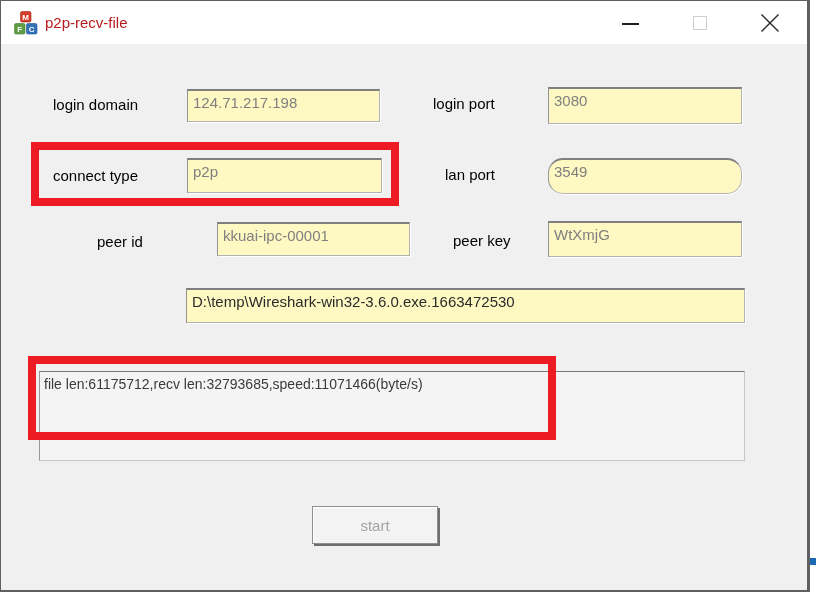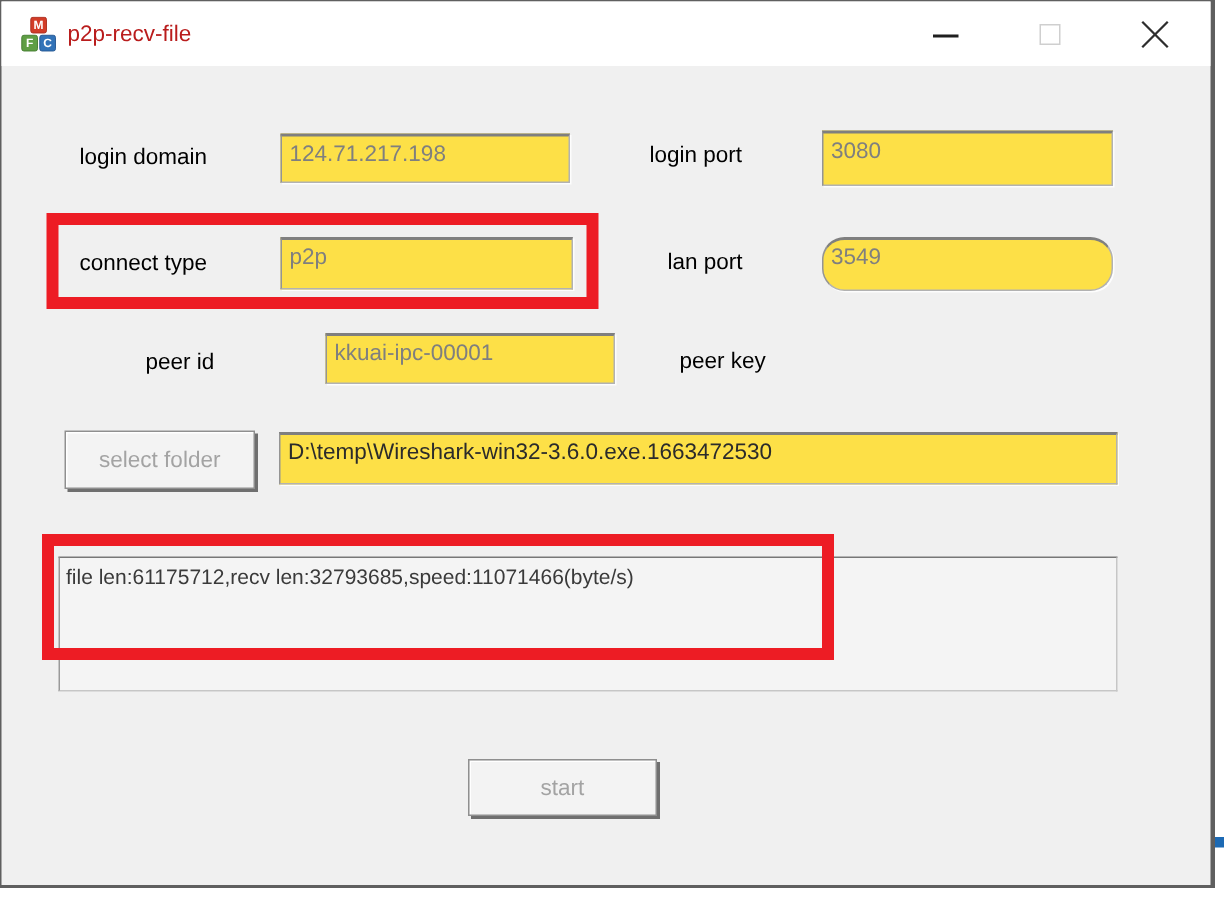--- a/index.html
+++ b/index.html
@@ -39,7 +39,7 @@
   
   .form-label { font-size: 15px; color: #000; white-space: nowrap; }
   .field {
-    background: #fde047;
+    background: #fef9c3;
     border: 1px solid #b2b2b2;
     border-top: 2px solid #7f7f7f;
     border-left-color: #949494;

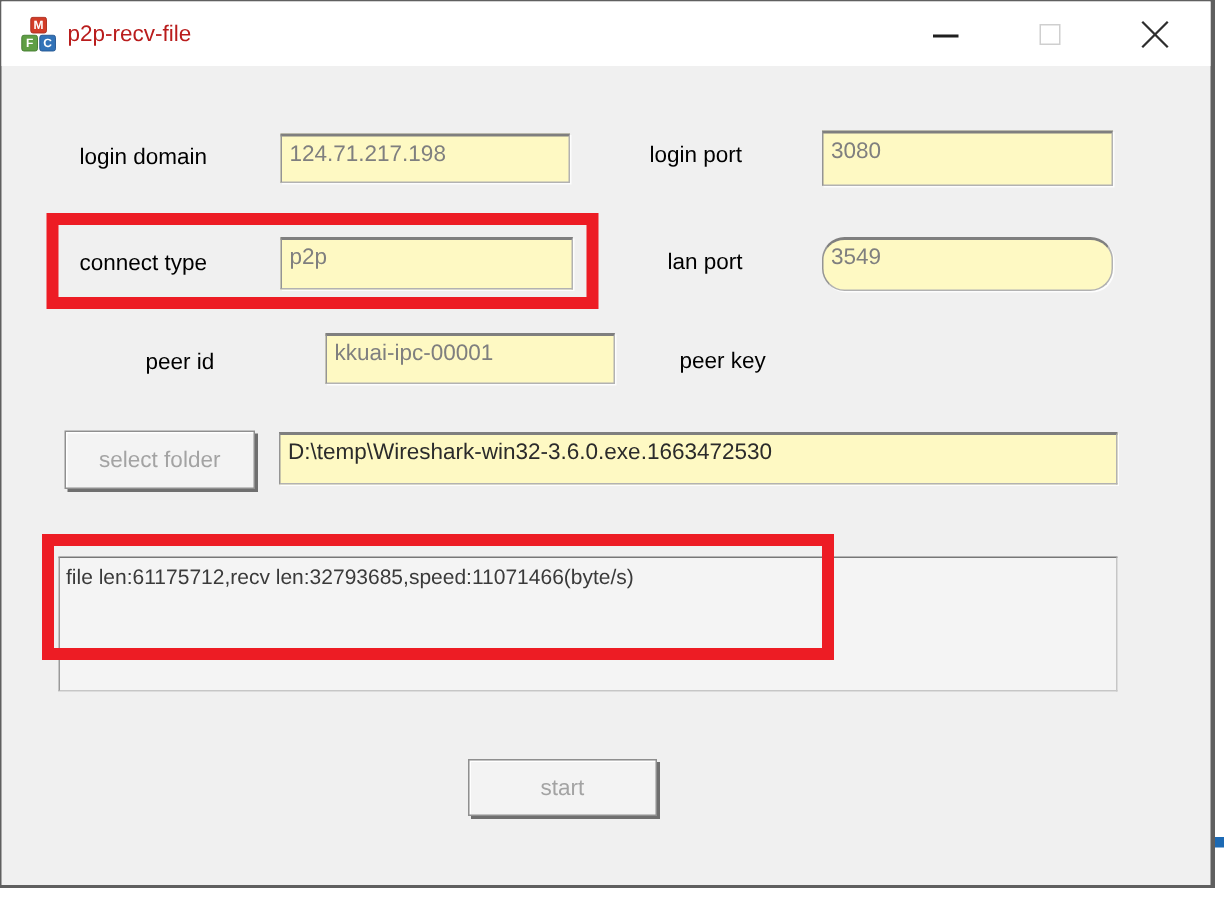--- a/index.html
+++ b/index.html
@@ -125,6 +125,7 @@
   <div class="abs field" style="left:186px; top:221px; width:193px; height:34px;margin-left:30px;">kkuai-ipc-00001</div>
 
   <div class="abs form-label" style="left:452px; top:231px;">peer key</div>
+  <div class="abs field" style="left:547px; top:220px; width:194px; height:36px;">WtXmjG</div>
 
   <div class="abs push-btn" style="left:42px; top:286px; width:127px; height:39px;">select folder</div>
   <div class="abs field dark-text" style="left:185px; top:287px; width:559px; height:35px;">D:\temp\Wireshark-win32-3.6.0.exe.1663472530</div>

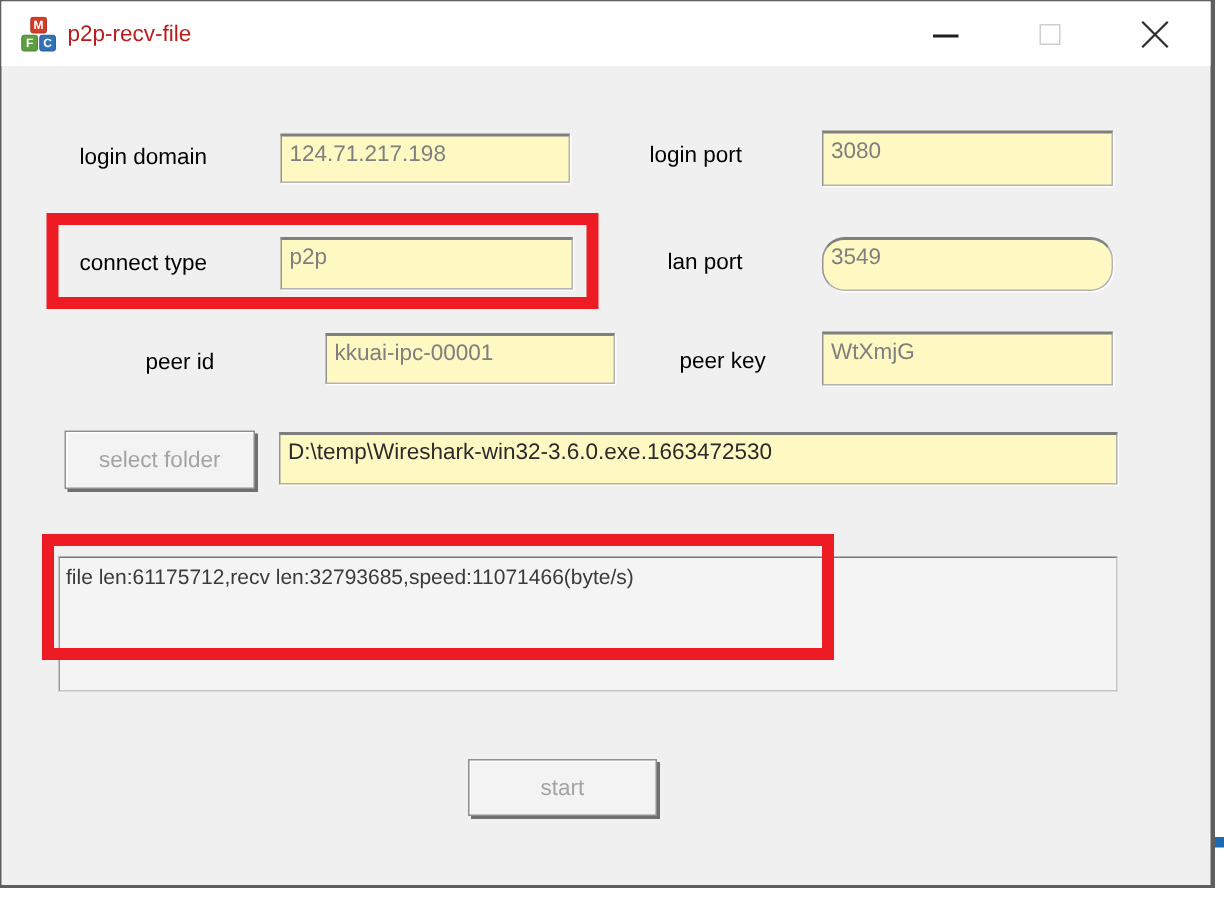--- a/index.html
+++ b/index.html
@@ -127,7 +127,6 @@
   <div class="abs form-label" style="left:452px; top:231px;">peer key</div>
   <div class="abs field" style="left:547px; top:220px; width:194px; height:36px;">WtXmjG</div>
 
-  <div class="abs push-btn" style="left:42px; top:286px; width:127px; height:39px;">select folder</div>
   <div class="abs field dark-text" style="left:185px; top:287px; width:559px; height:35px;">D:\temp\Wireshark-win32-3.6.0.exe.1663472530</div>
 
   <div class="abs status-box" style="left:38px; top:370px; width:706px; height:90px;">

